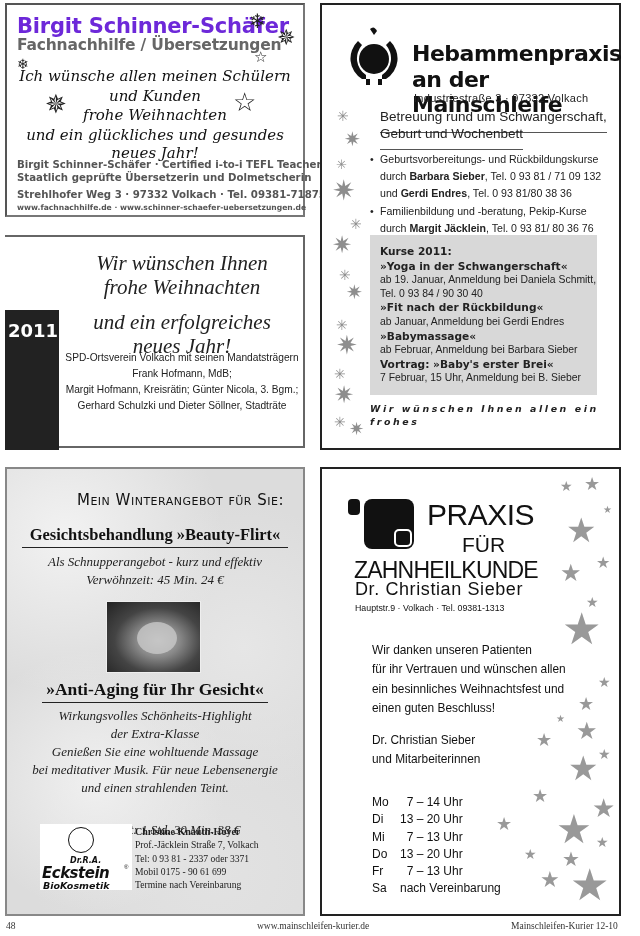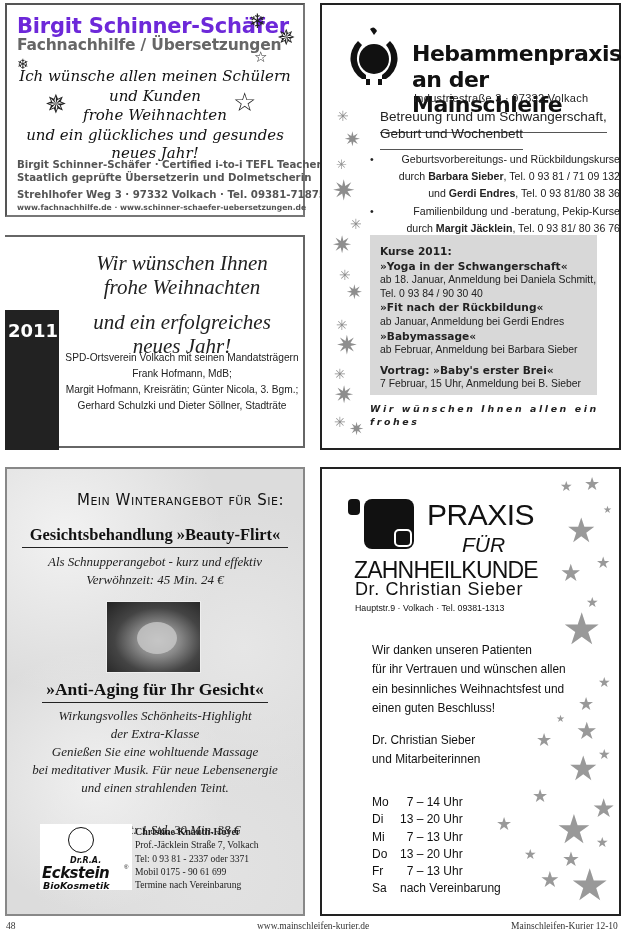--- a/index.html
+++ b/index.html
@@ -32,7 +32,7 @@
   #ad3 .t2 { position:absolute; left:90px; top:62px; font-weight:bold; font-size:22px; font-family:"DejaVu Sans", sans-serif; letter-spacing:-0.5px; color:#111; }
   #ad3 .addr { position:absolute; left:92px; top:87px; font-size:11px; color:#222; letter-spacing:0.3px; }
   #ad3 .sub { position:absolute; left:58px; font-size:13.5px; color:#222; border-bottom:1.5px solid #555; padding-bottom:8px; }
-  #ad3 .bullets { position:absolute; left:48px; top:146px; width:250px; font-size:10.6px; line-height:17.2px; color:#222;text-align:right; }
+  #ad3 .bullets { position:absolute; left:48px; top:146px; width:250px; font-size:10.6px; line-height:17.2px; color:#222; }
   #ad3 .bullets .li { position:relative; padding-left:10px; }
   #ad3 .bullets .li::before { content:"•"; position:absolute; left:0; }
   #ad3 .kurse { position:absolute; left:48px; top:230px; width:227px; height:160px; background:#d8d8d8; box-sizing:border-box; padding:10px 0 0 10px; font-size:10.4px; line-height:13.6px; color:#222; }

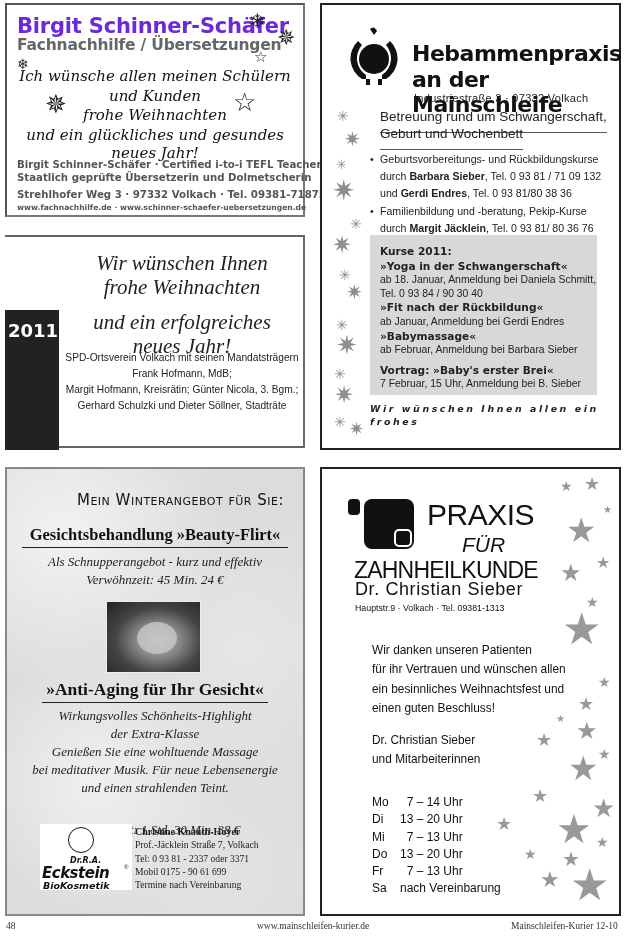--- a/index.html
+++ b/index.html
@@ -164,7 +164,7 @@
   <div class="kurse">
     <div><b>Kurse 2011:</b></div>
     <div style="margin-top:1px"><b>»Yoga in der Schwangerschaft«</b></div>
-    <div>ab 18. Januar, Anmeldung bei Daniela Schmitt,</div>
+    <div>ab 19. Januar, Anmeldung bei Daniela Schmitt,</div>
     <div>Tel. 0 93 84 / 90 30 40</div>
     <div style="margin-top:1px"><b>»Fit nach der Rückbildung«</b></div>
     <div>ab Januar, Anmeldung bei Gerdi Endres</div>

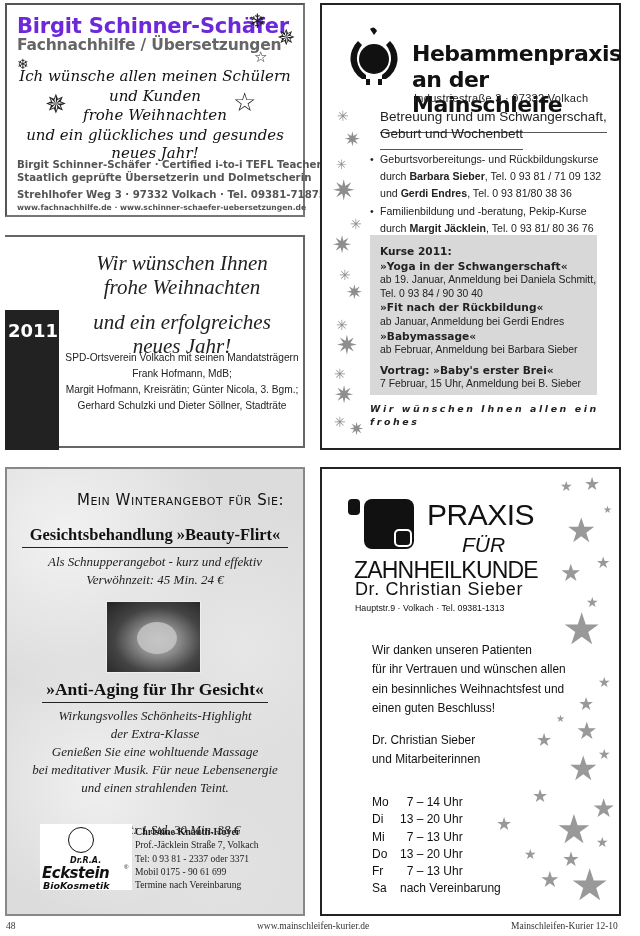--- a/index.html
+++ b/index.html
@@ -170,7 +170,7 @@
     <div>ab Januar, Anmeldung bei Gerdi Endres</div>
     <div style="margin-top:1px"><b>»Babymassage«</b></div>
     <div>ab Februar, Anmeldung bei Barbara Sieber</div>
-    <div style="margin-top:7px"><b>Vortrag: »Baby's erster Brei«</b></div>
+    <div style="margin-top:1px"><b>Vortrag: »Baby's erster Brei«</b></div>
     <div>7 Februar, 15 Uhr, Anmeldung bei B. Sieber</div>
   </div>
 

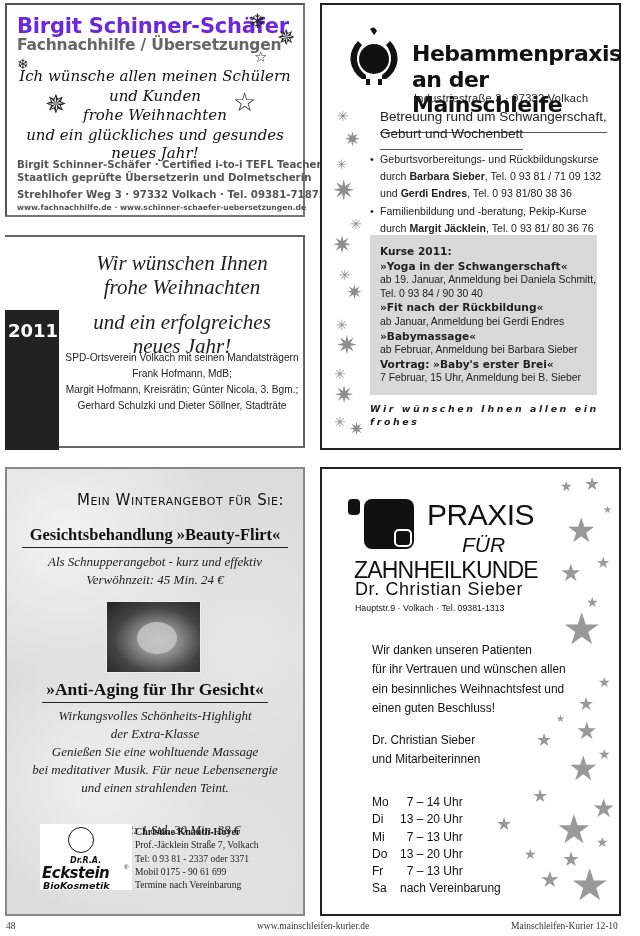--- a/index.html
+++ b/index.html
@@ -68,7 +68,7 @@
   #ad5 .logo-sq { position:absolute; left:42px; top:30px; width:50px; height:50px; background:#111; border-radius:8px; }
   #ad5 .logo-sq .in { position:absolute; left:30px; top:30px; width:18px; height:18px; border:2px solid #fff; border-radius:5px; box-sizing:border-box; background:#111; }
   #ad5 .praxis { position:absolute; left:105px; top:29px; font-size:30px; color:#111; letter-spacing:-0.5px; }
-  #ad5 .fur { position:absolute; left:140px; top:64px; font-size:21px; color:#111;font-style:italic; }
+  #ad5 .fur { position:absolute; left:140px; top:64px; font-size:21px; color:#111; }
   #ad5 .zahn { position:absolute; left:32px; top:88px; font-size:23px; color:#111; letter-spacing:-0.8px; }
   #ad5 .dr { position:absolute; left:33px; top:110px; font-size:18px; color:#111; letter-spacing:0.6px; }
   #ad5 .addr { position:absolute; left:33px; top:134px; font-size:8.8px; color:#111; }

